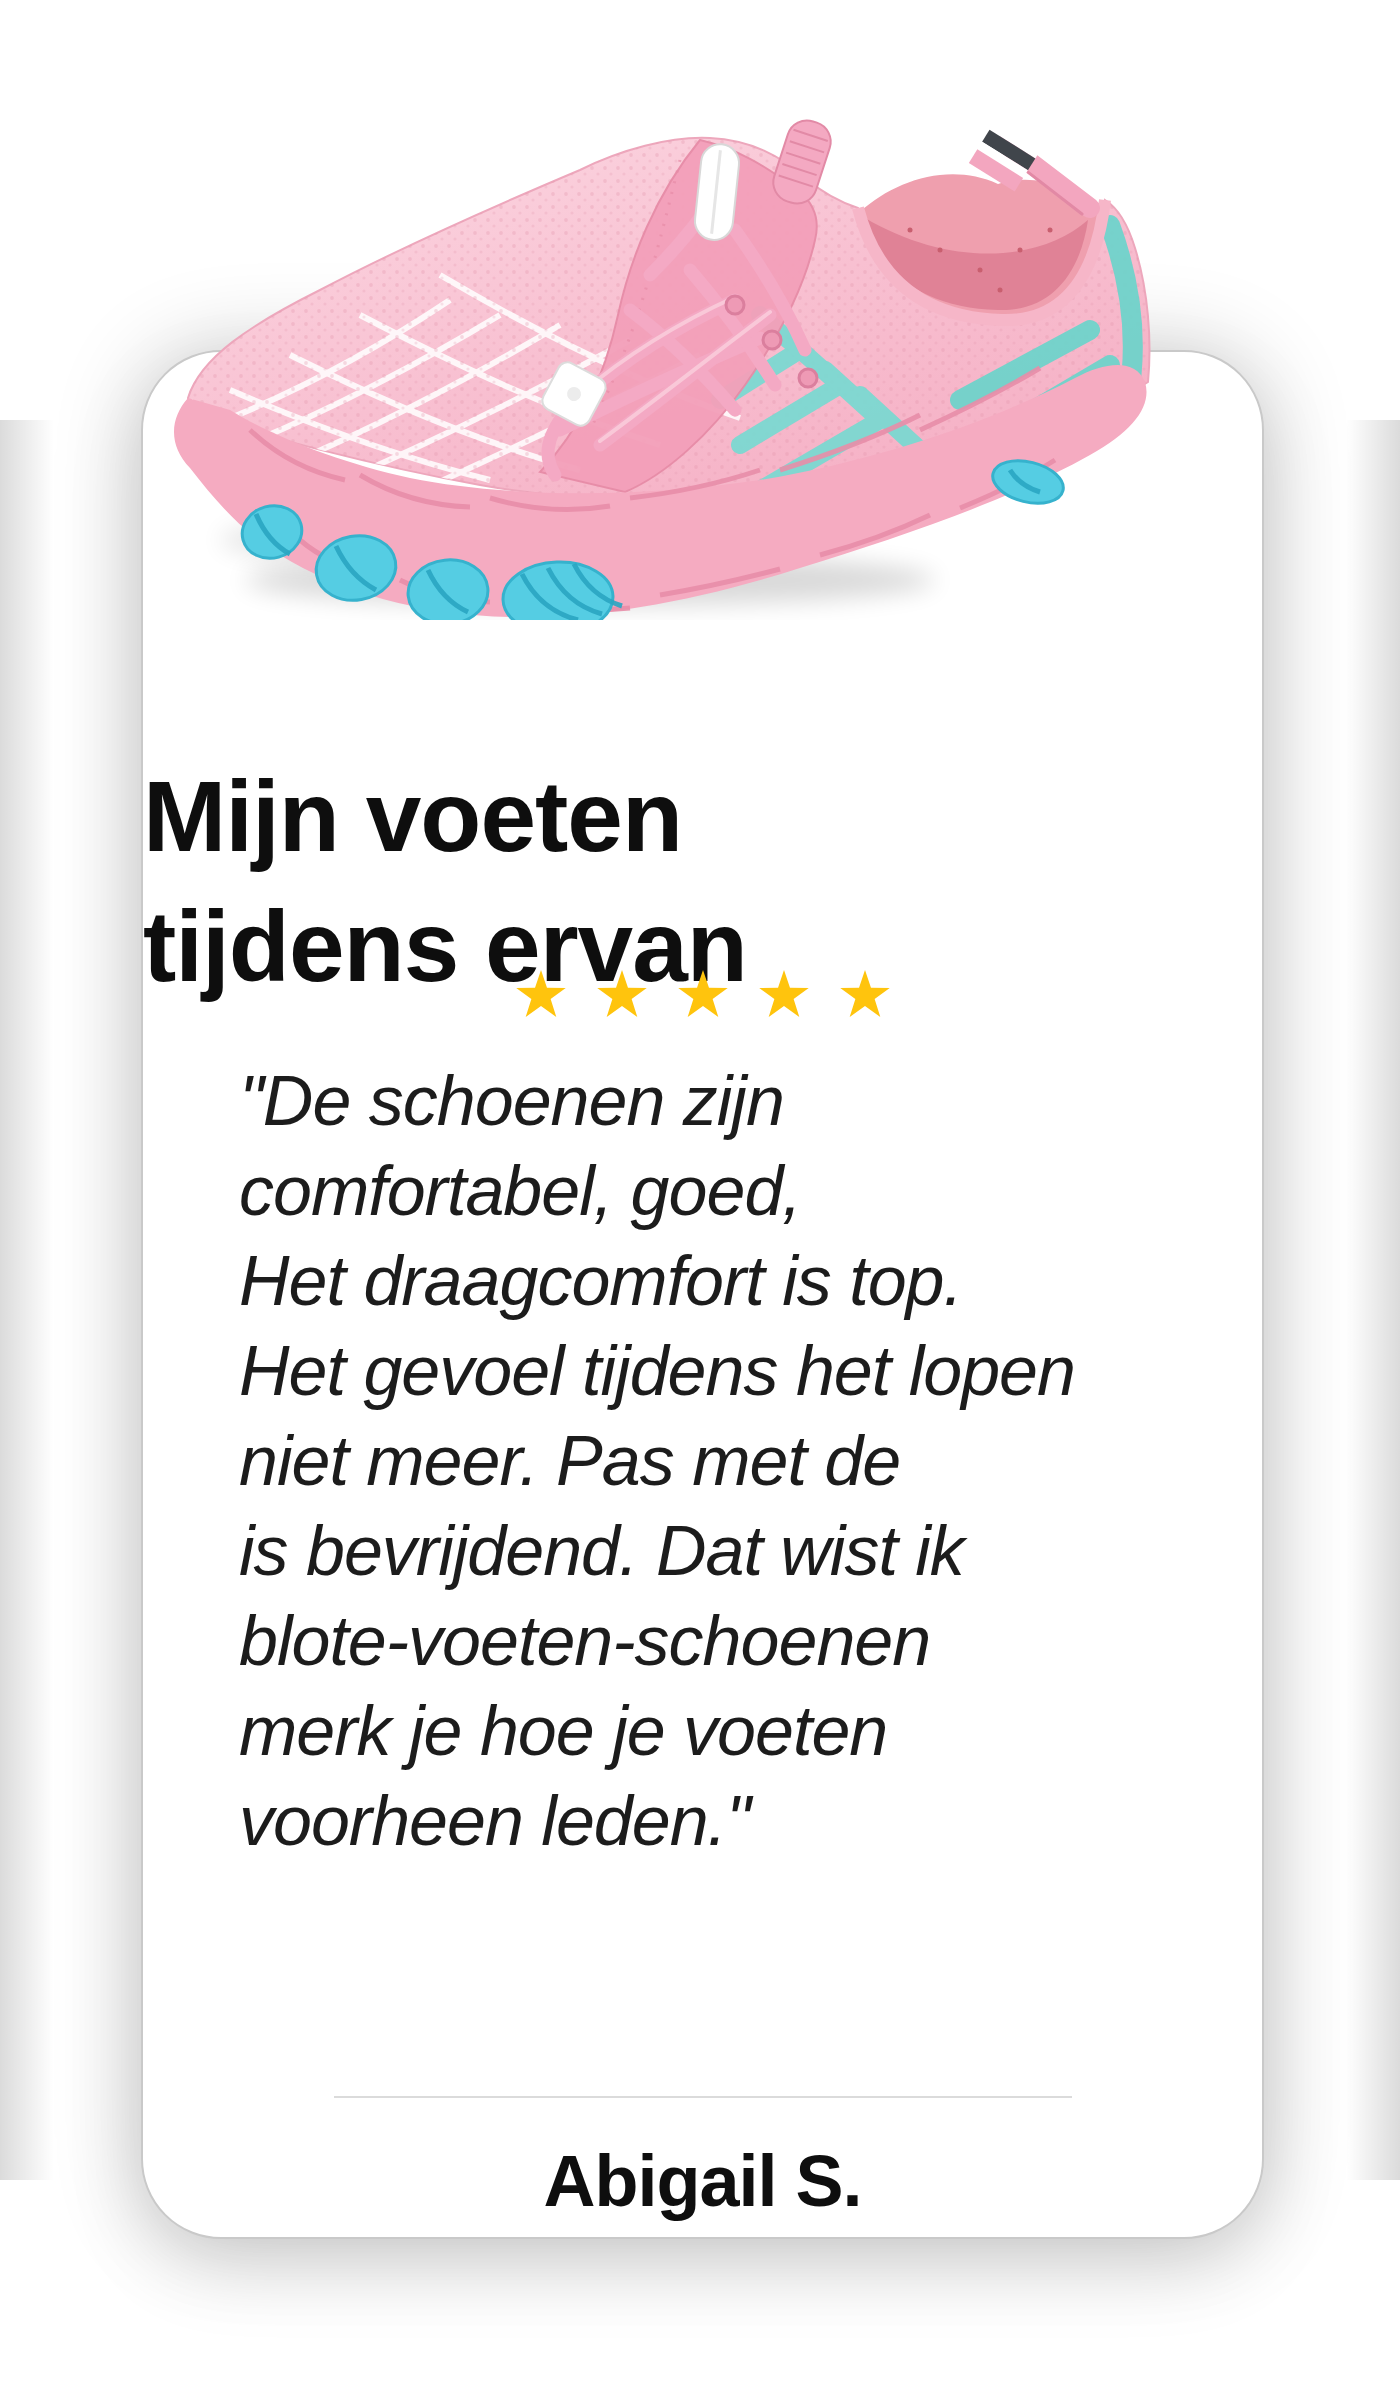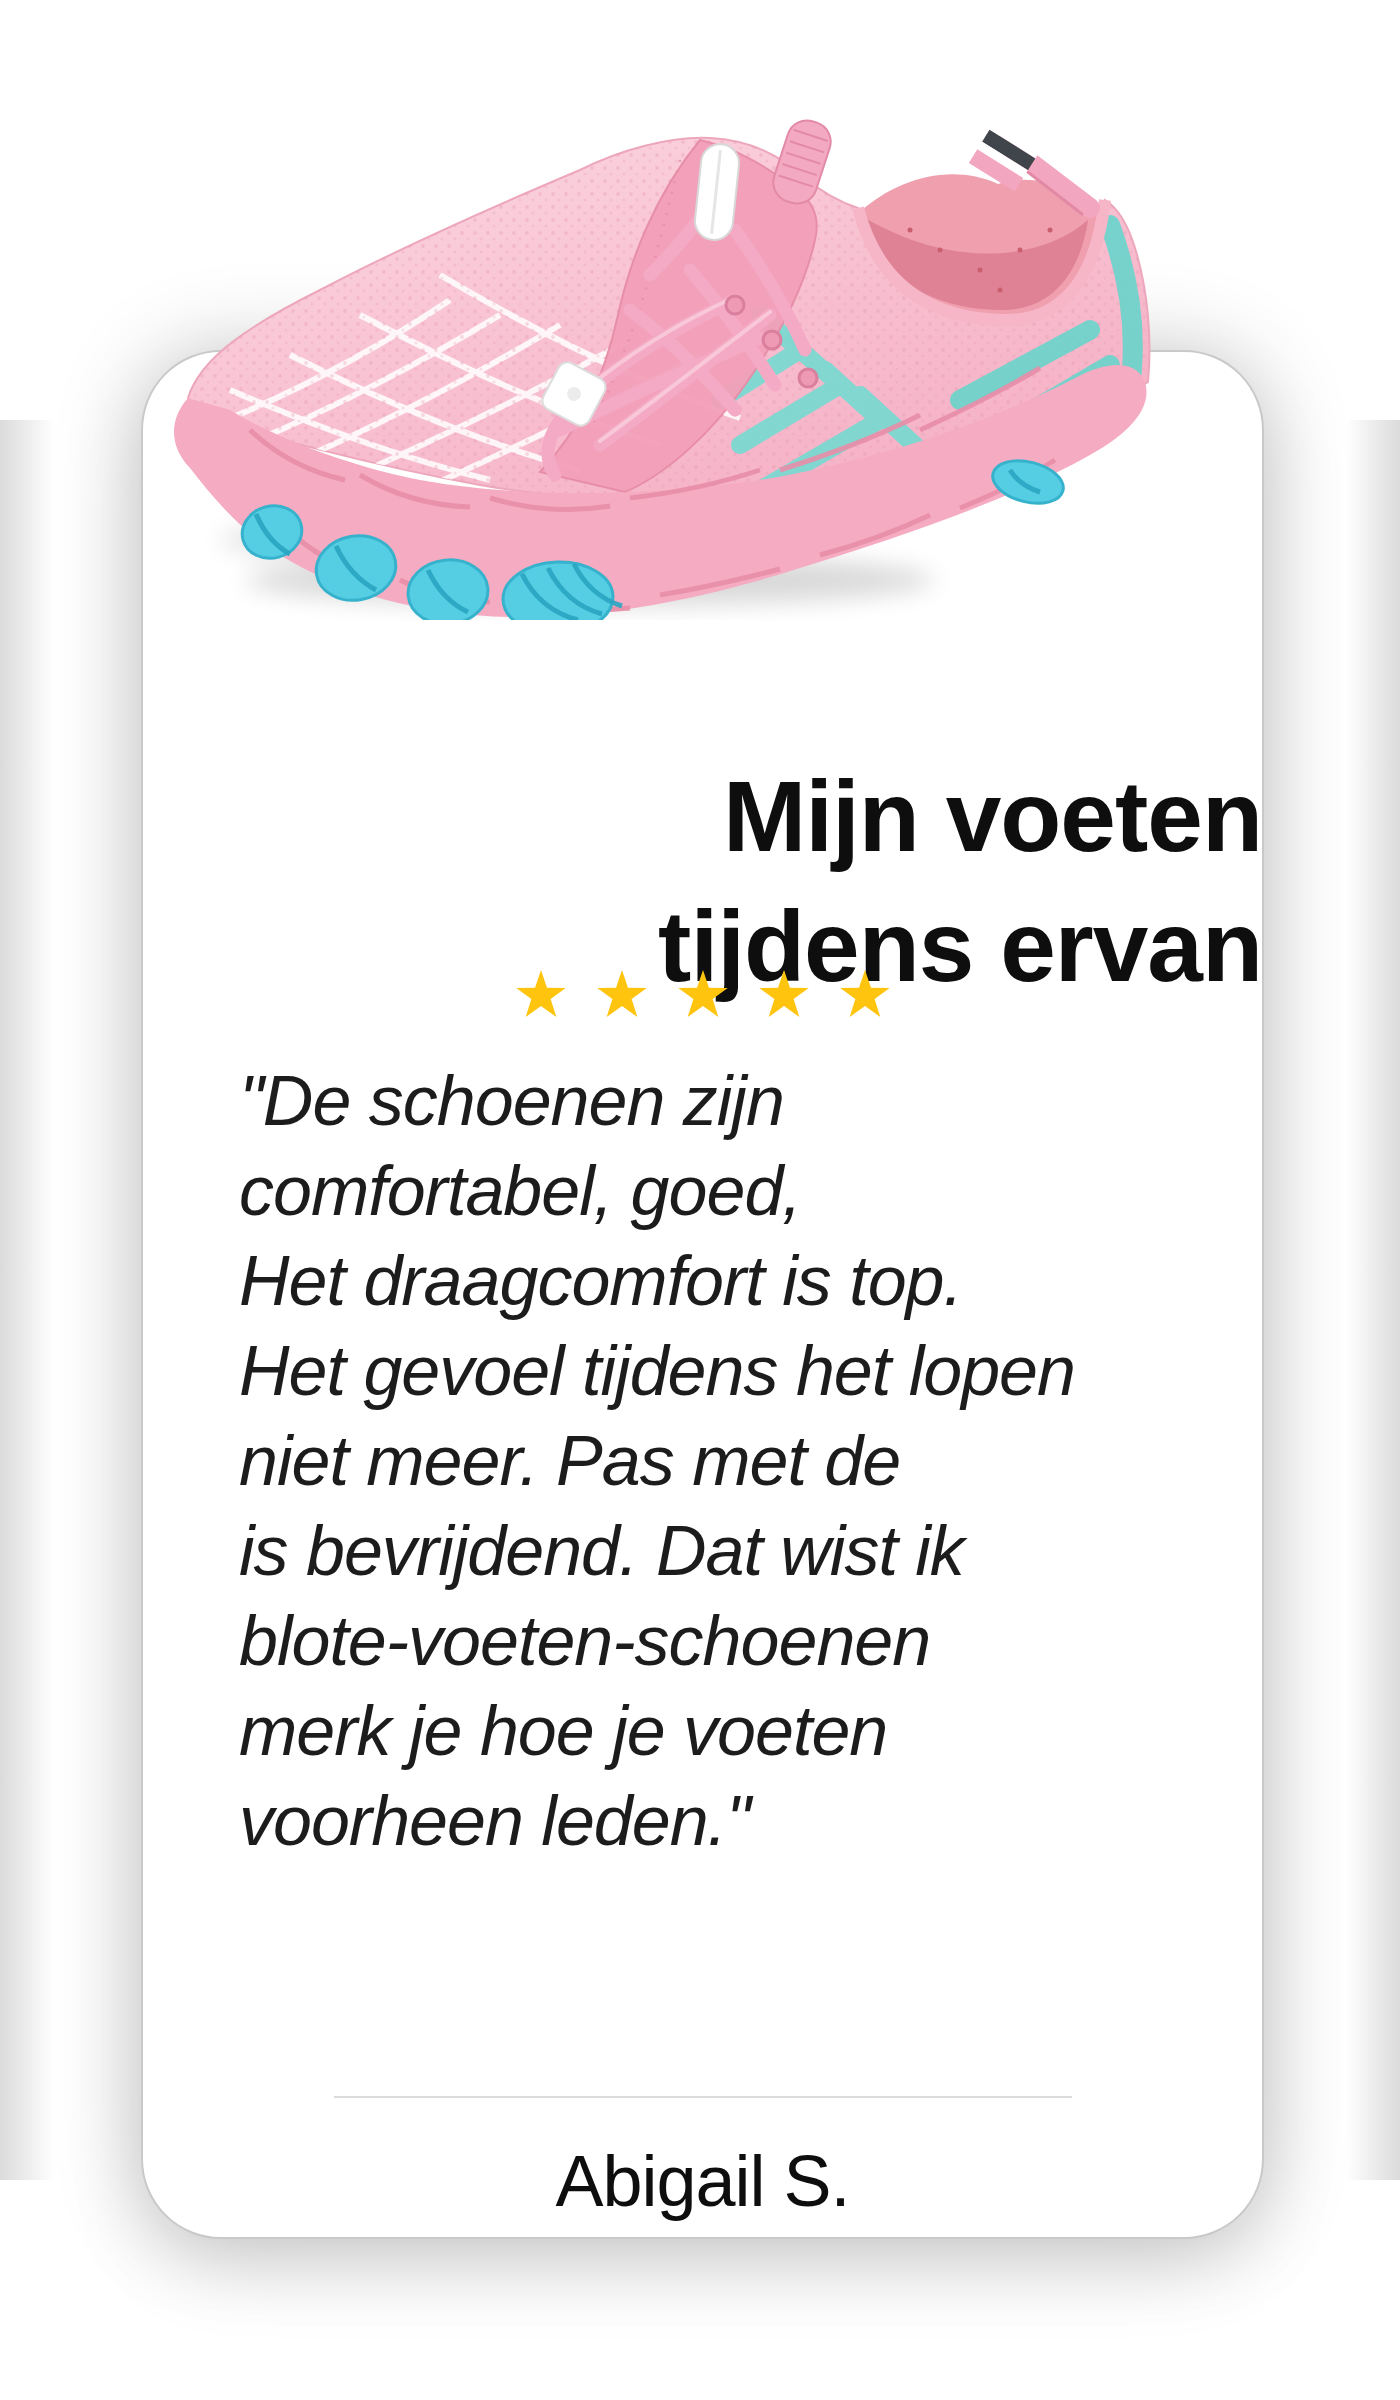--- a/index.html
+++ b/index.html
@@ -21,7 +21,7 @@
   }
   .headline{
     position:absolute;top:332px;left:0;right:0;
-    text-align:right;color:#0e0e0e;
+    text-align:left;color:#0e0e0e;
     font-size:100px;line-height:130px;font-weight:900;letter-spacing:-1px;
   }
   .headline span{display:block;}

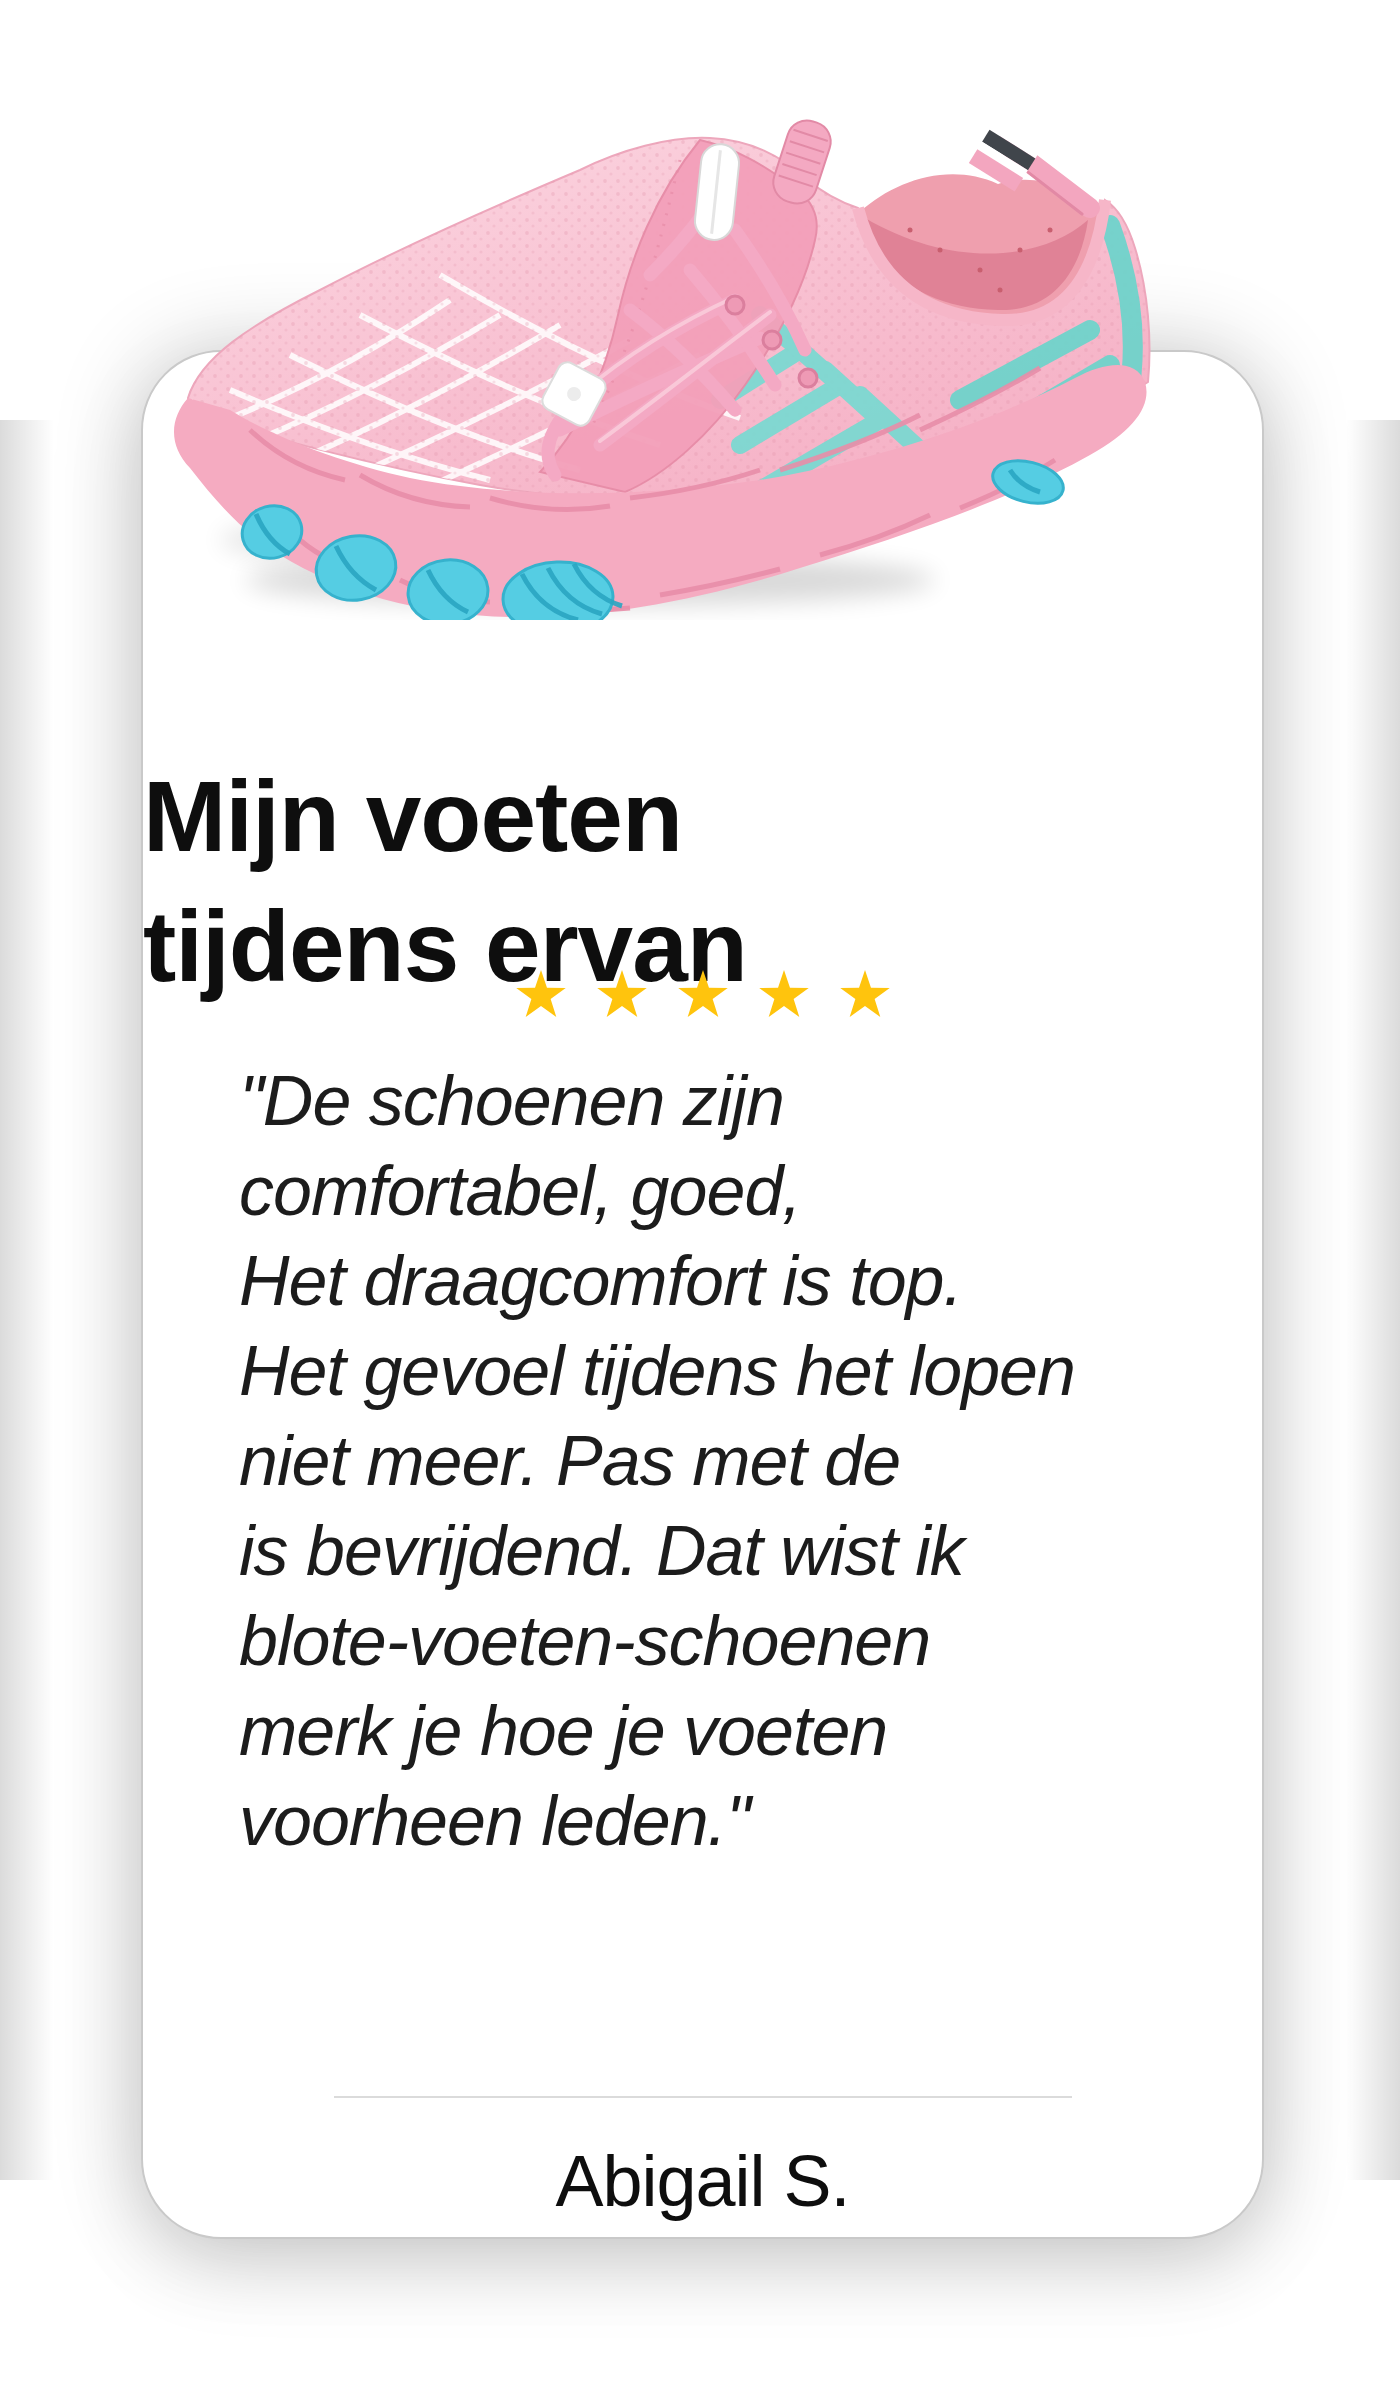--- a/index.html
+++ b/index.html
@@ -44,7 +44,7 @@
   .reviewer{
     position:absolute;top:1788px;left:0;right:0;
     text-align:center;color:#0e0e0e;
-    font-size:72px;font-weight:400;letter-spacing:-1px;
+    font-size:72px;font-weight:700;letter-spacing:-1px;
   }
   .shoe{
     position:absolute;left:160px;top:100px;width:1010px;height:520px;

